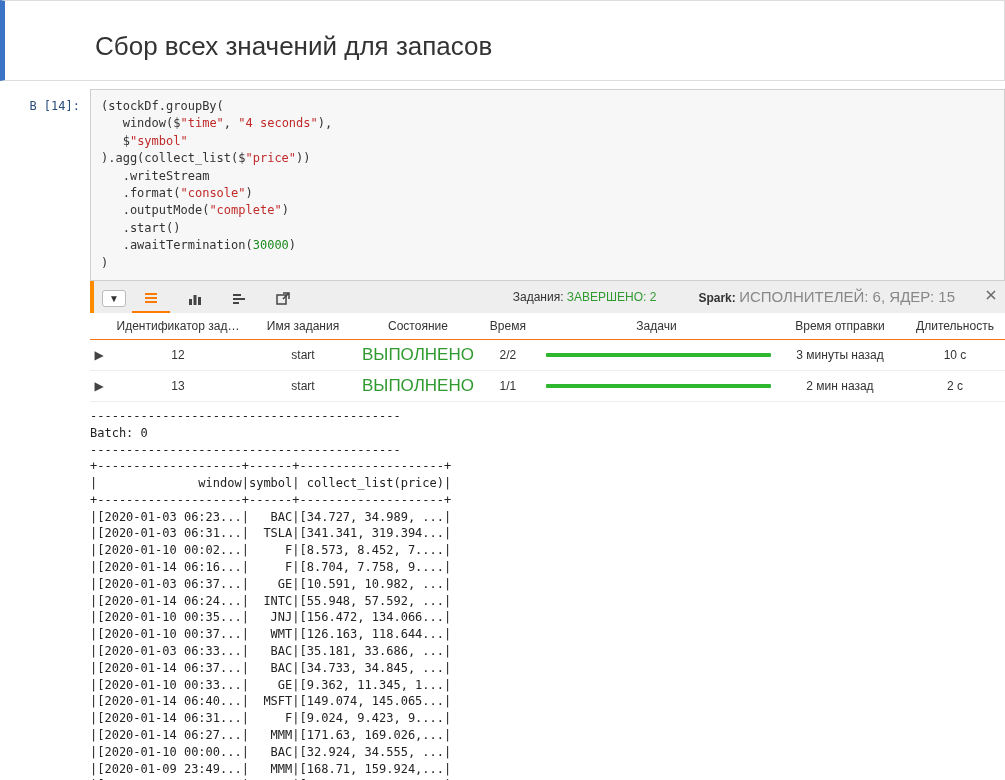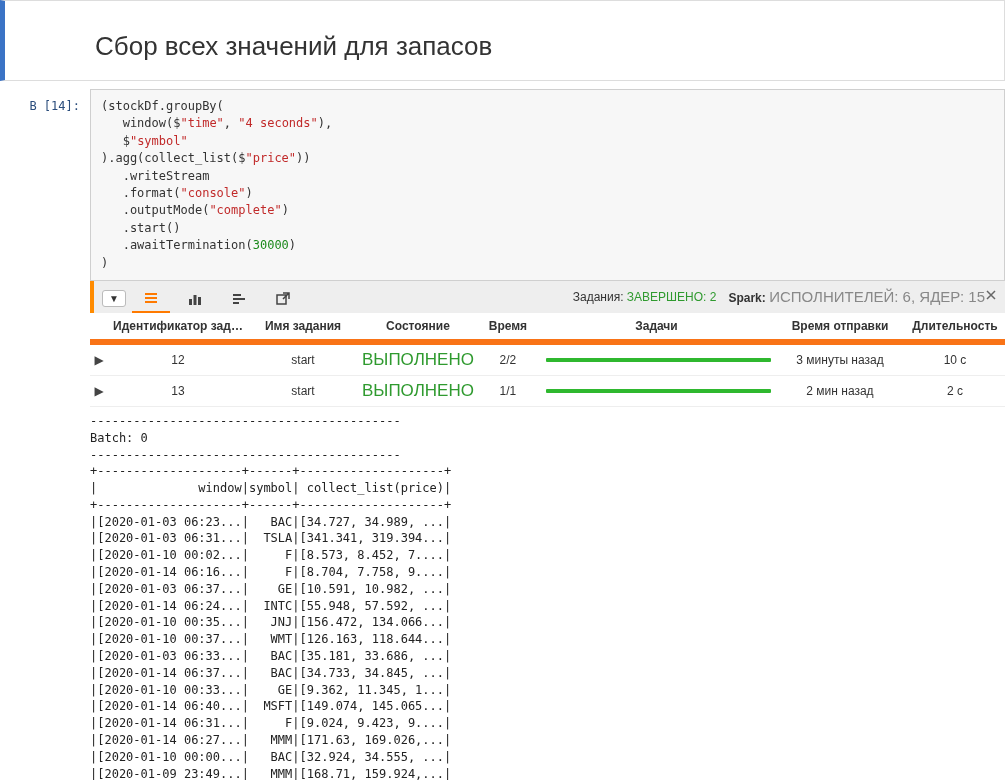--- a/index.html
+++ b/index.html
@@ -94,7 +94,7 @@
     margin-left: auto;
     display: flex;
     align-items: center;
-    gap: 0;
+    gap: 30px;
     font-size: 12px;
     padding-bottom: 4px;
   }

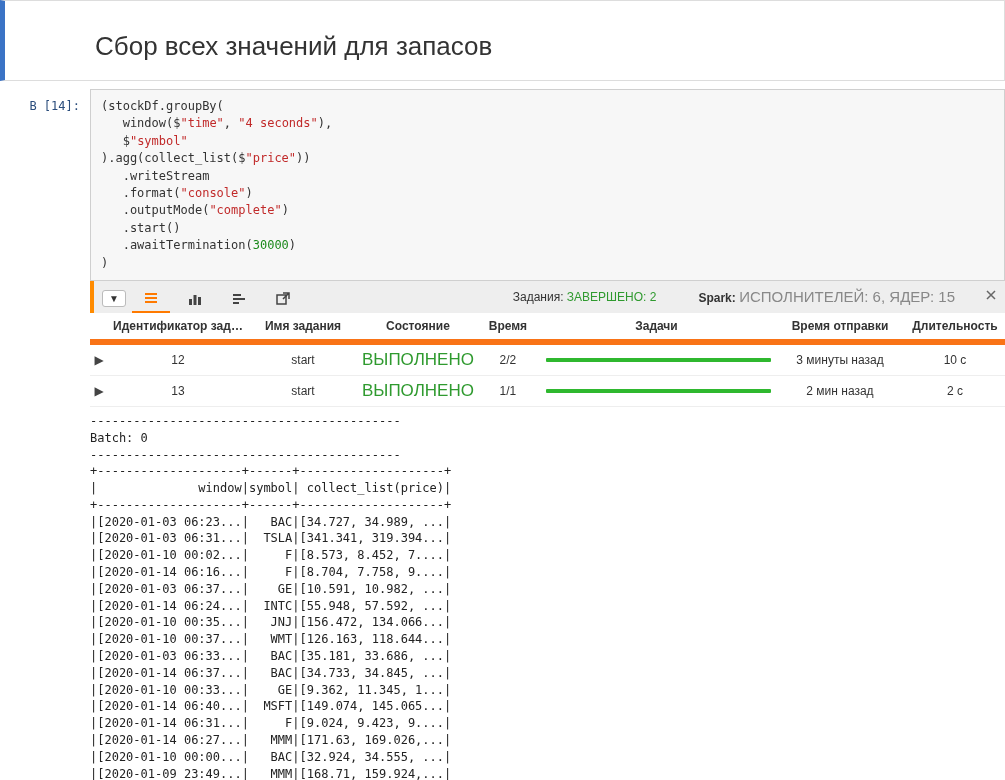--- a/index.html
+++ b/index.html
@@ -110,9 +110,9 @@
   }
   table.jobs th {
     text-align: center;
-    font-weight: 700;
+    font-weight: 400;
     padding: 6px 4px;
-    border-bottom: 6px solid #f97316;
+    border-bottom: 1px solid #f97316;
     color: #333;
     white-space: nowrap;
   }

